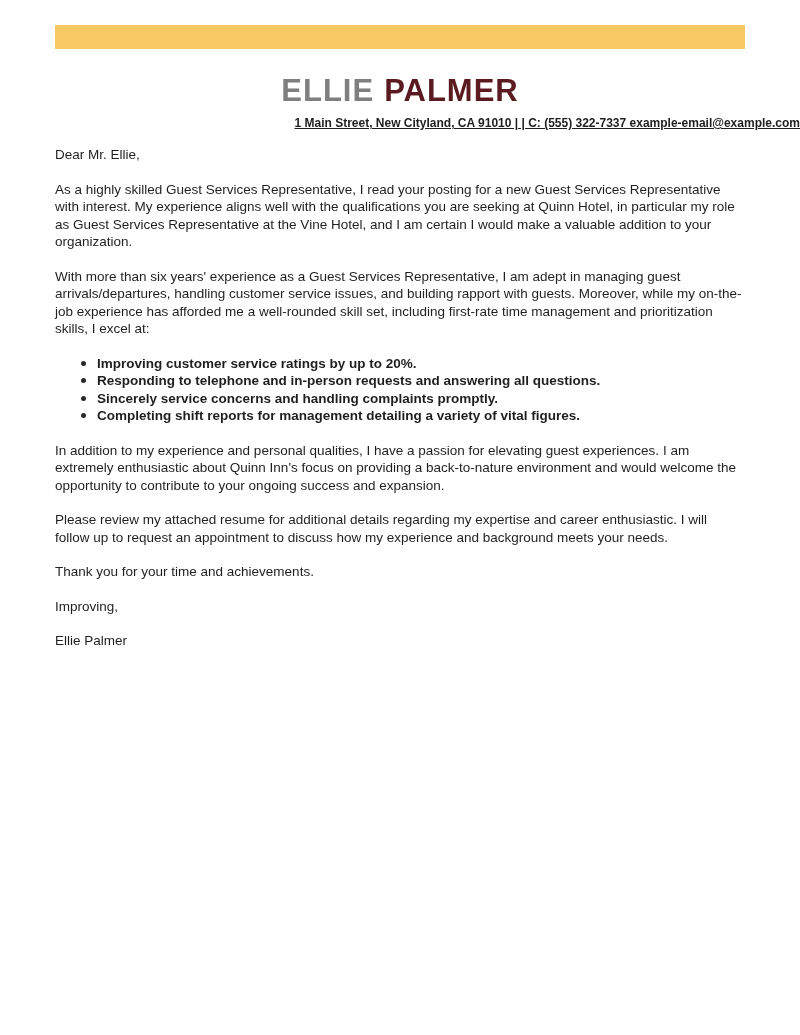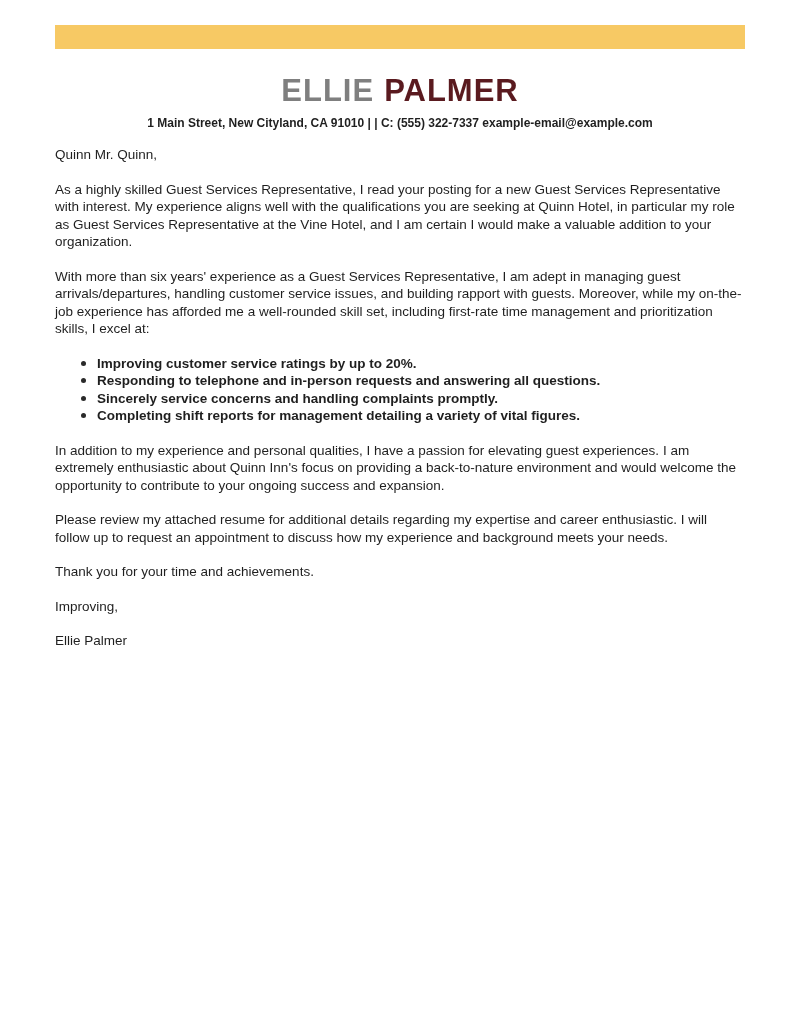--- a/index.html
+++ b/index.html
@@ -31,11 +31,12 @@
   .name .first { color: var(--name-first-color, #7F7F7F); margin-right: 10px; }
   .name .last  { color: var(--name-last-color, #5A1A1F); text-align: right; }
   .contact {
-    text-align: center;
+    text-align: right;
     margin-top: 7px;
     font-size: 12px;
     font-weight: bold;
     color: var(--text-color, #1f1f1f);
+    text-decoration: underline;
   }
   .body-text {
     padding: 0 55px;

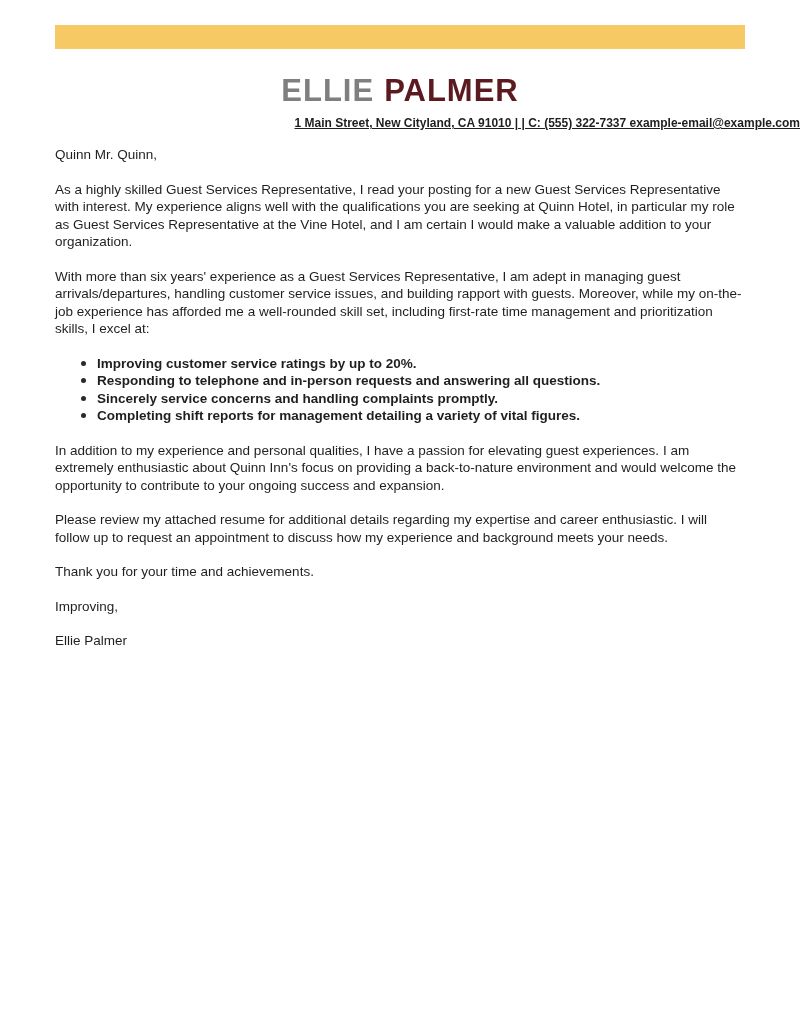--- a/index.html
+++ b/index.html
@@ -78,7 +78,7 @@
 
   <div class="body-text">
 
-    <p class="para">Quinn Mr. Quinn,</p>
+    <p class="para">Dear Mr. Ellie,</p>
 
     <p class="para">As a highly skilled Guest Services Representative, I read your posting for a new Guest Services Representative with interest. My experience aligns well with the qualifications you are seeking at Quinn Hotel, in particular my role as Guest Services Representative at the Vine Hotel, and I am certain I would make a valuable addition to your organization.</p>
 

